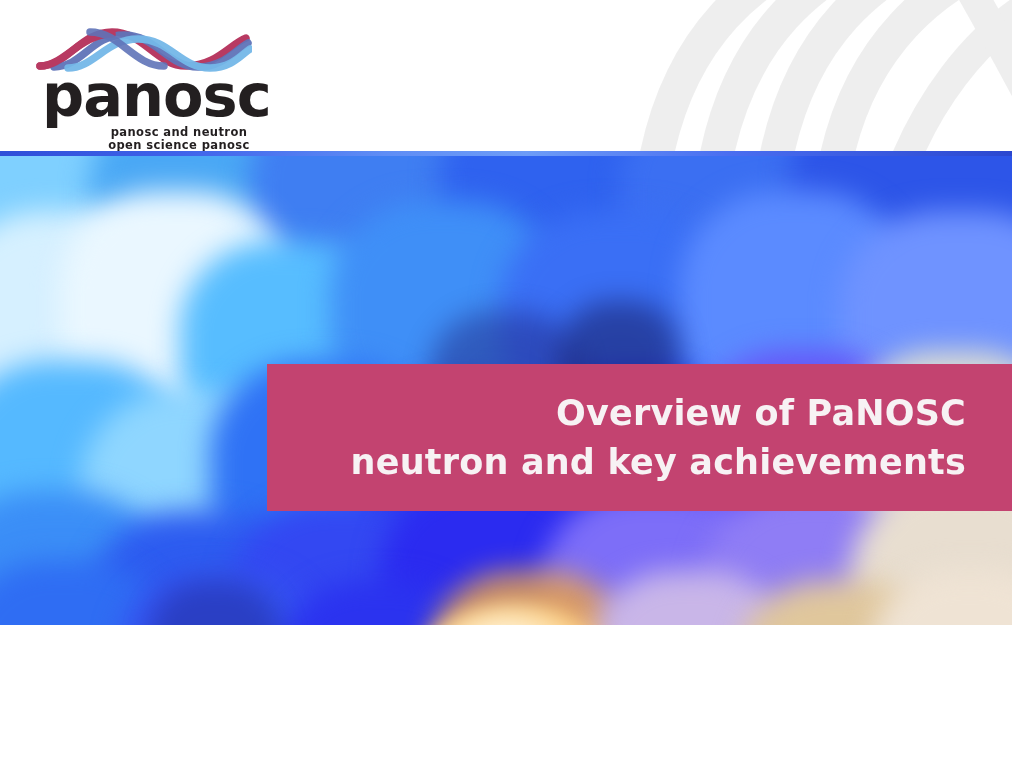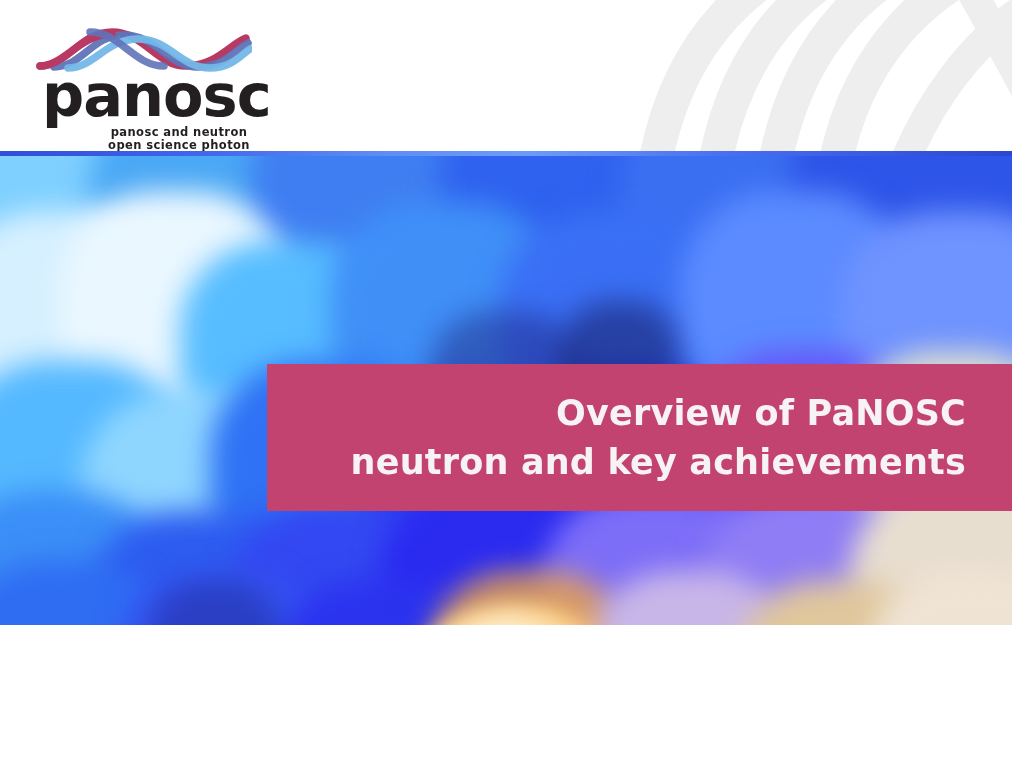--- a/index.html
+++ b/index.html
@@ -75,7 +75,7 @@
       <div class="logo-word">panosc</div>
       <div class="logo-tag">
         <span>panosc and neutron</span><br>
-        <span>open science photon</span>
+        <span>open science panosc</span>
       </div>
     </div>
   </div>

